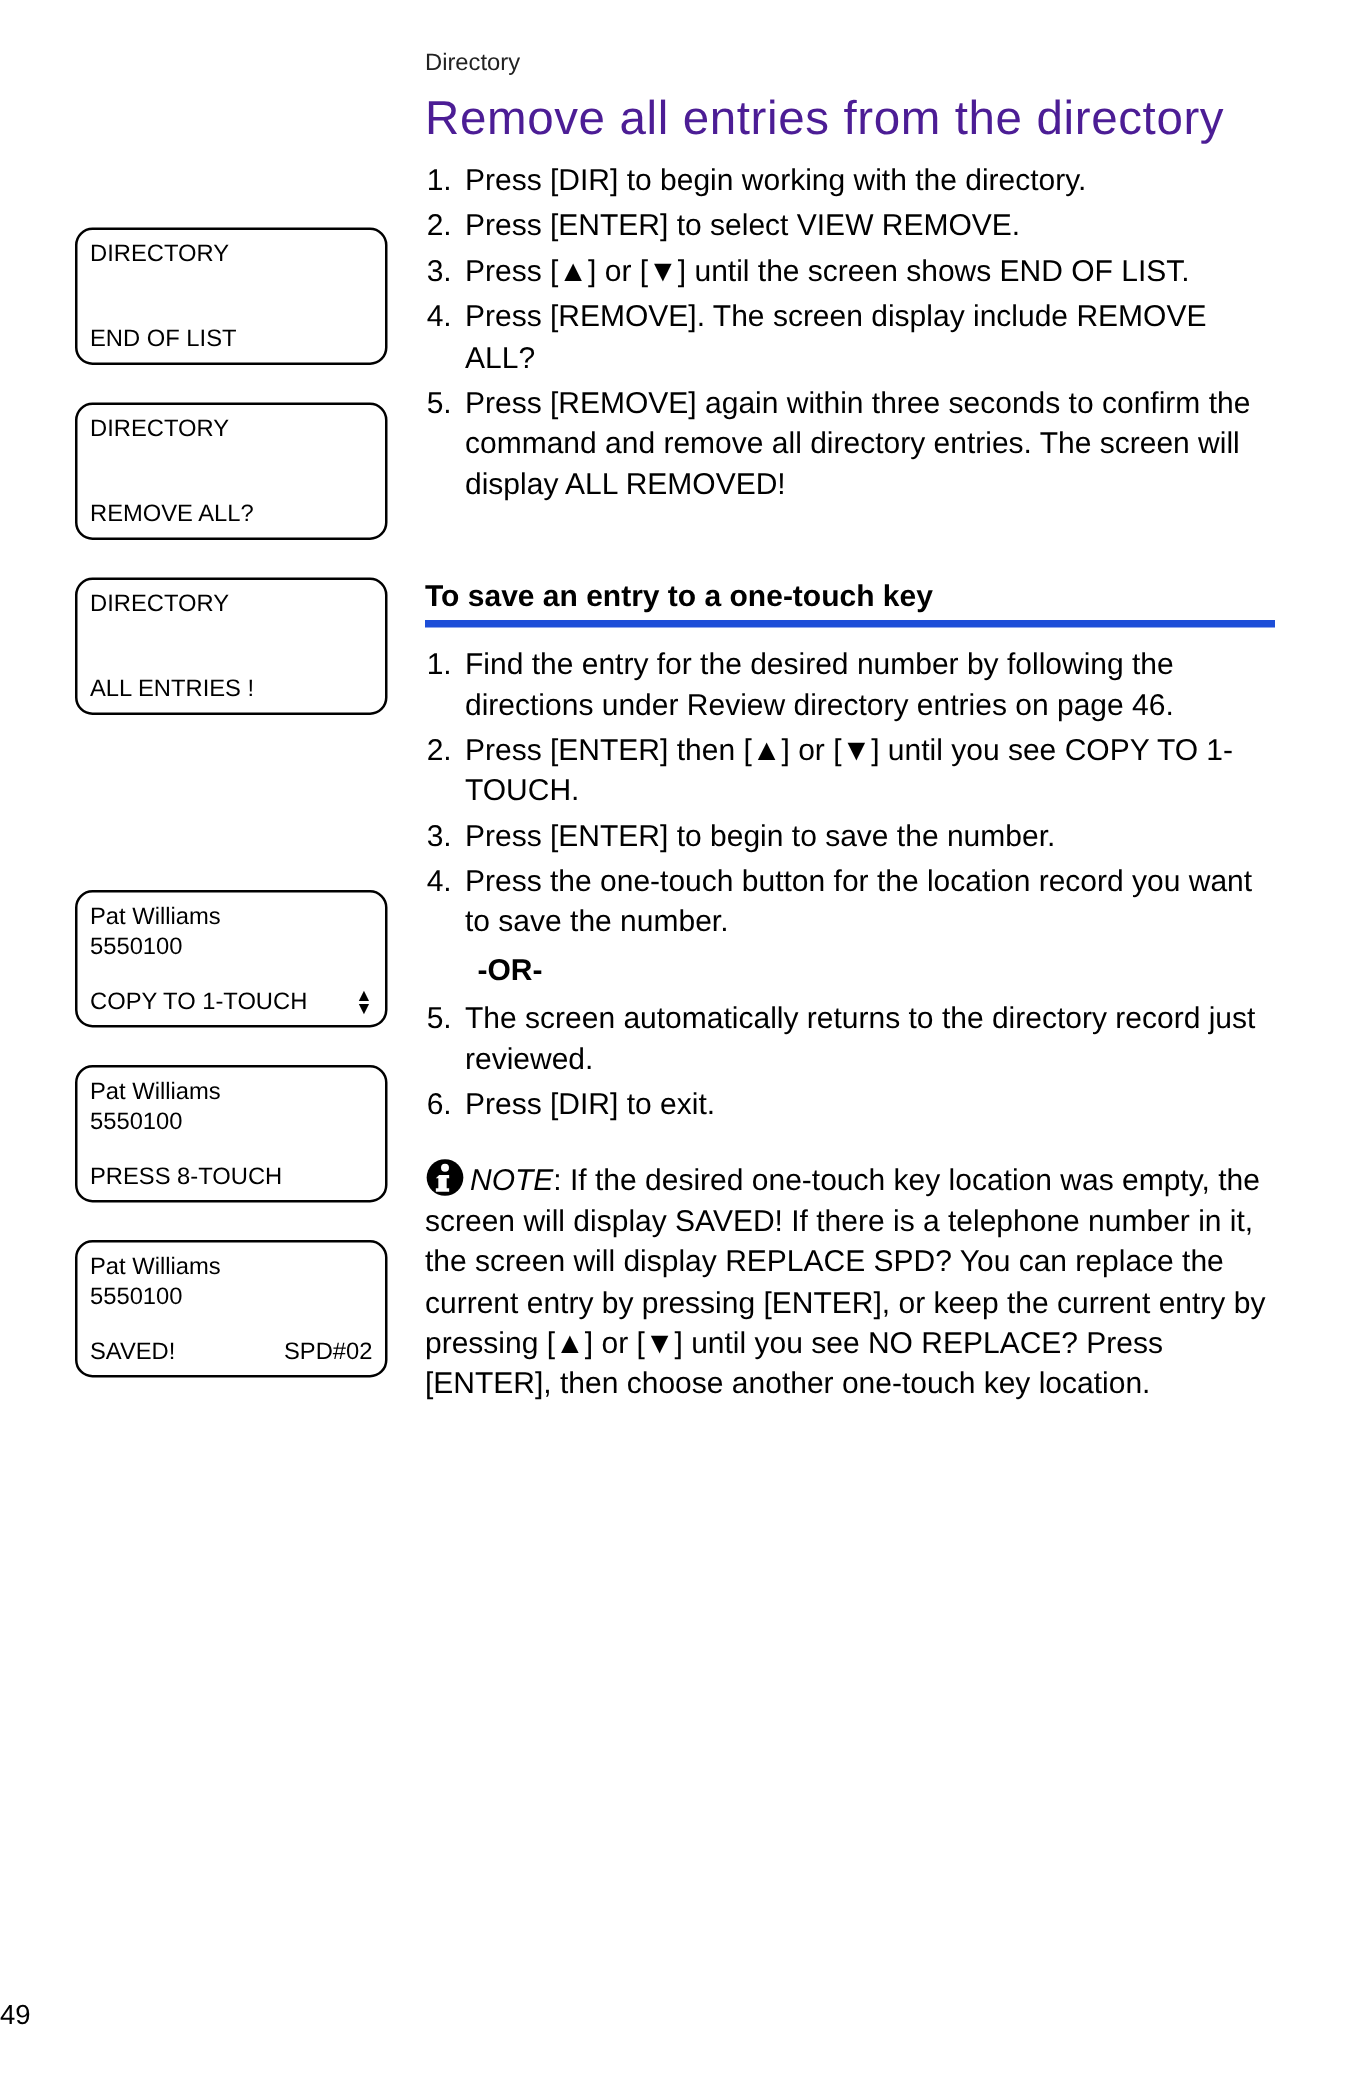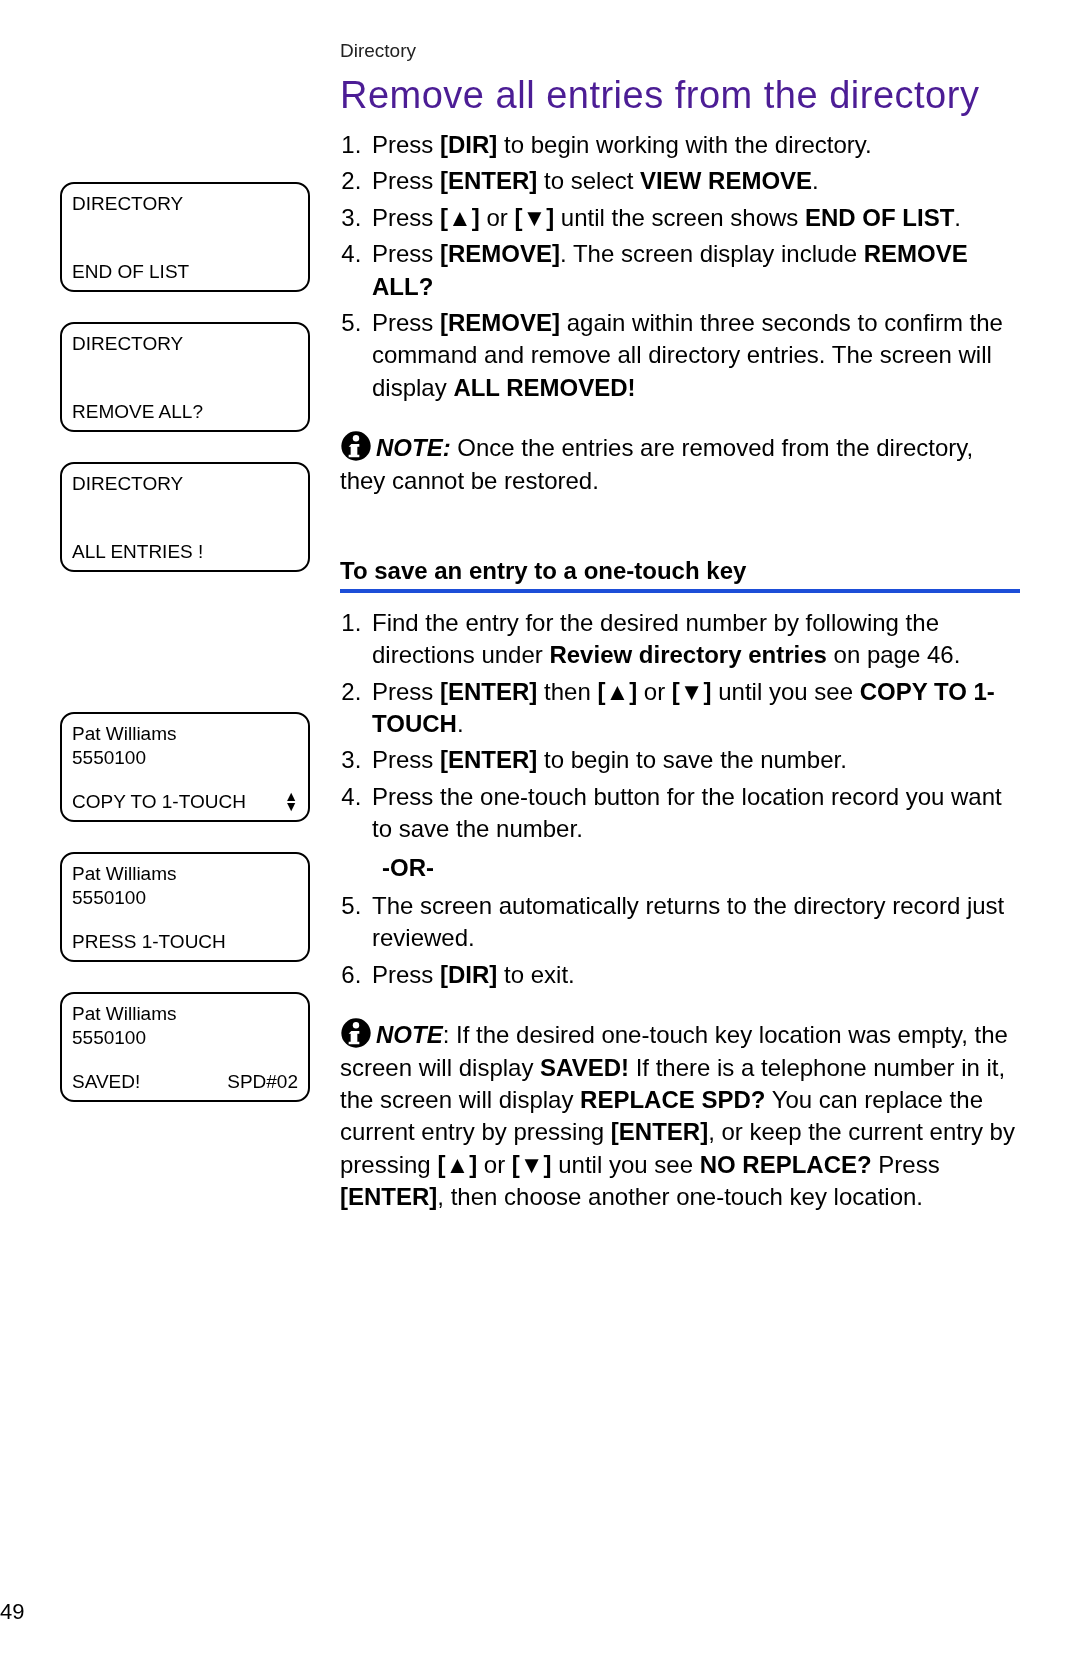--- a/index.html
+++ b/index.html
@@ -111,7 +111,7 @@
     text-align: left;
     font-size: 22px;
   }
-  b { font-weight: bold; }
+  b { font-weight: normal; }
 </style>
 </head>
 <body>

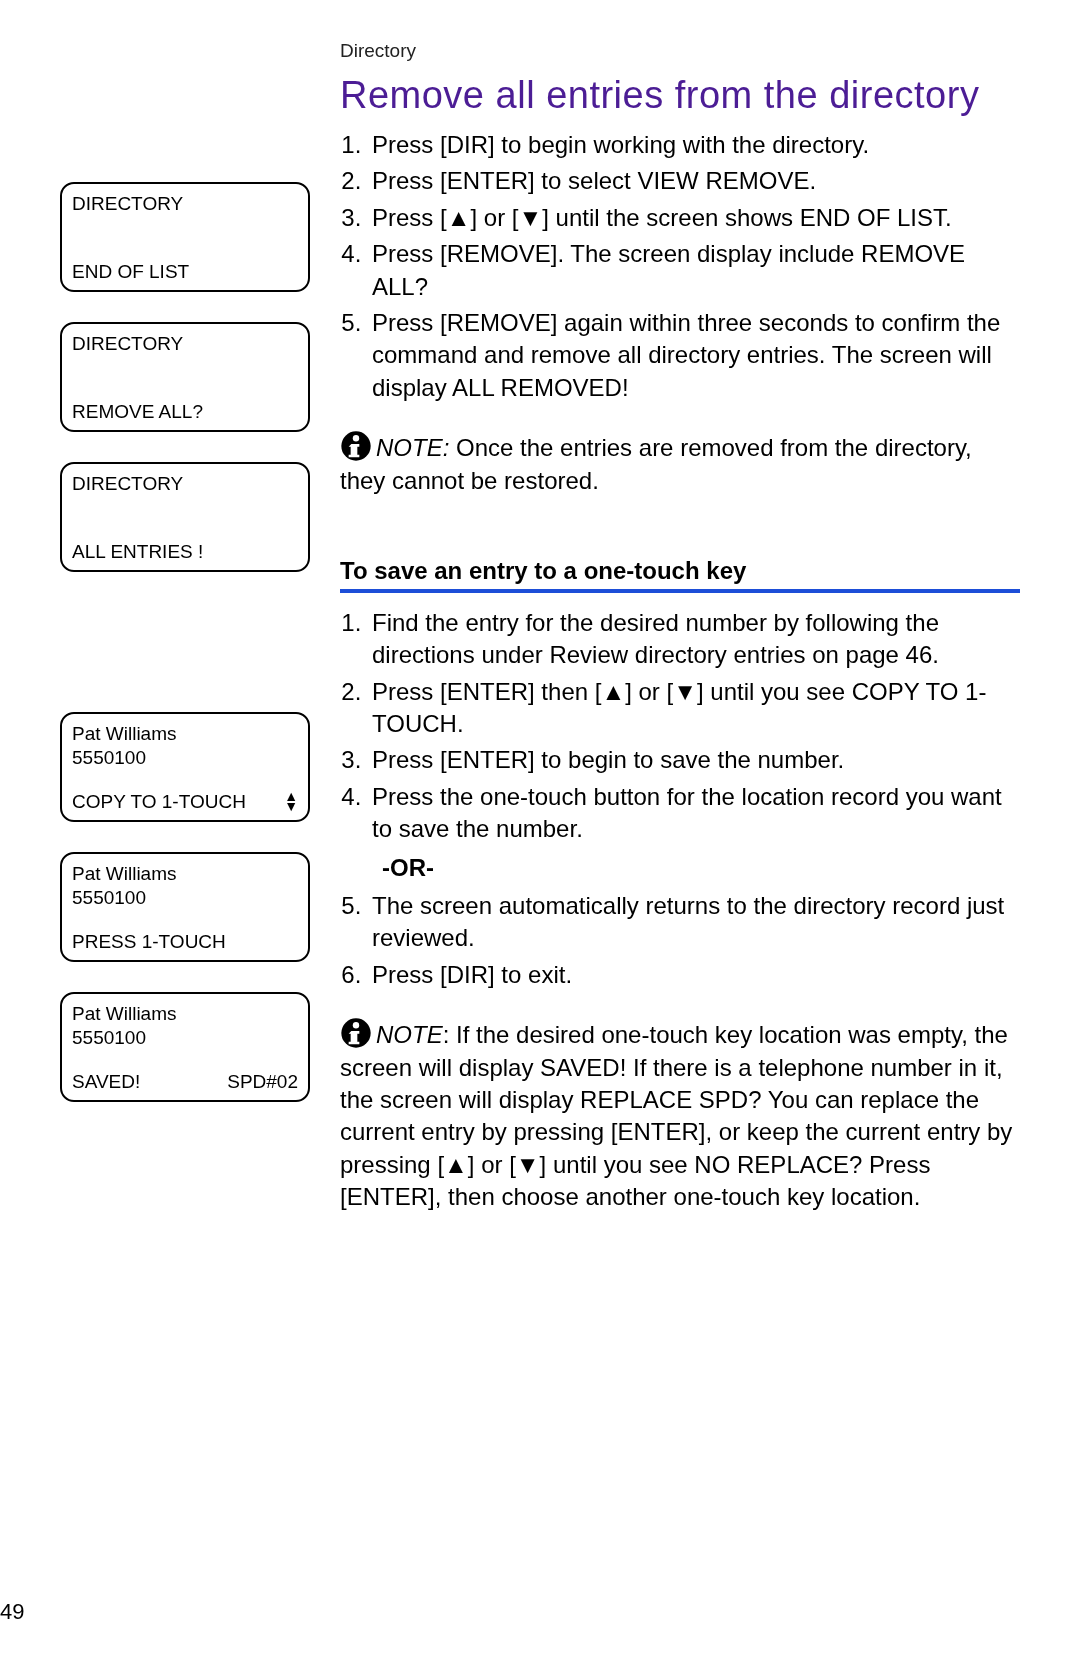--- a/index.html
+++ b/index.html
@@ -176,15 +176,6 @@
         <li>Press <b>[REMOVE]</b> again within three seconds to confirm the command and remove all directory entries. The screen will display <b>ALL REMOVED!</b></li>
       </ol>
 
-    <div class="note-block">
-      <span class="info-icon">
-        <svg viewBox="0 0 24 24" fill="#000">
-            <circle cx="12" cy="12" r="11" fill="#000"></circle>
-            <circle cx="12" cy="6.2" r="2.4" fill="#fff"></circle>
-            <path d="M8.5 10.5 h6 v2 h-1.5 v6 h1.5 v2 h-8 v-2 h1.5 v-6 h-1.5 z" fill="#fff"></path>
-          </svg>
-      </span><span id="note-a-text"><b><i>NOTE:</i></b> Once the entries are removed from the directory, they cannot be restored.</span>
-    </div>
 
     <div class="subhead">To save an entry to a one-touch key</div>
     <ol class="steps" id="steps-b">

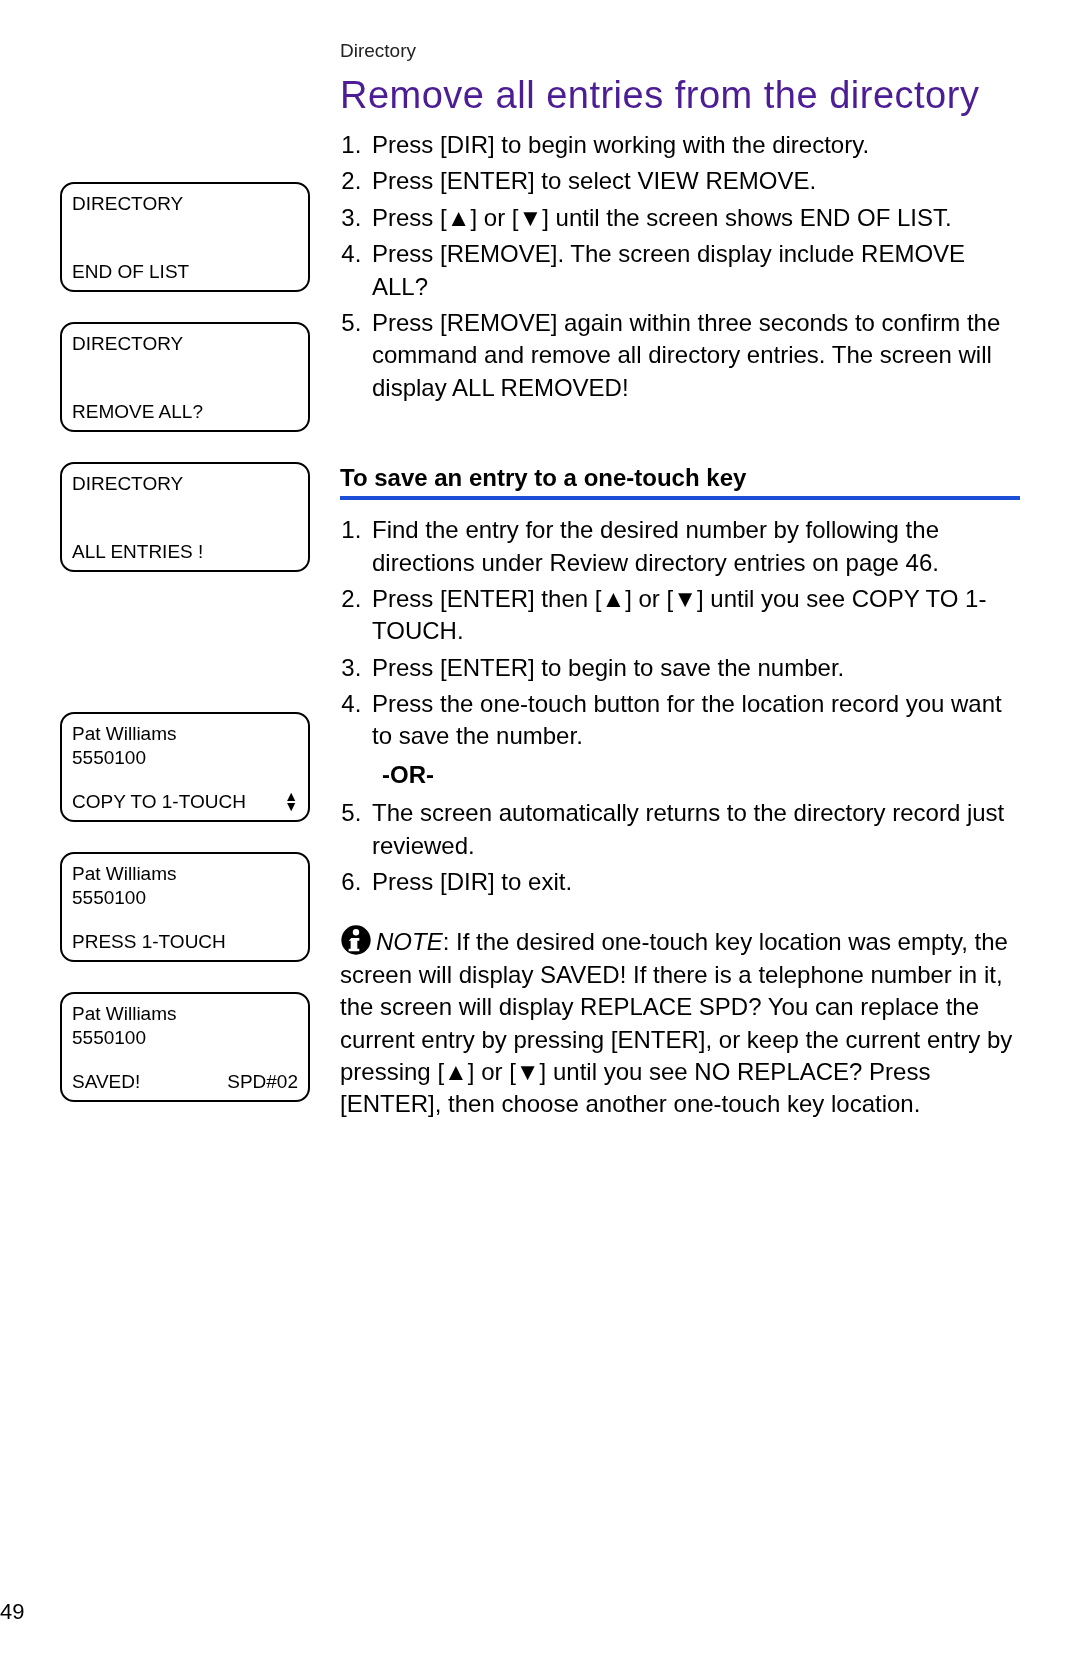--- a/index.html
+++ b/index.html
@@ -89,7 +89,7 @@
   .subhead {
     font-size: 24px;
     font-weight: bold;
-    border-bottom: 4px solid #1d4ed8;
+    border-bottom: 6px solid #1d4ed8;
     padding-bottom: 4px;
     margin-top: 60px;
     margin-bottom: 14px;

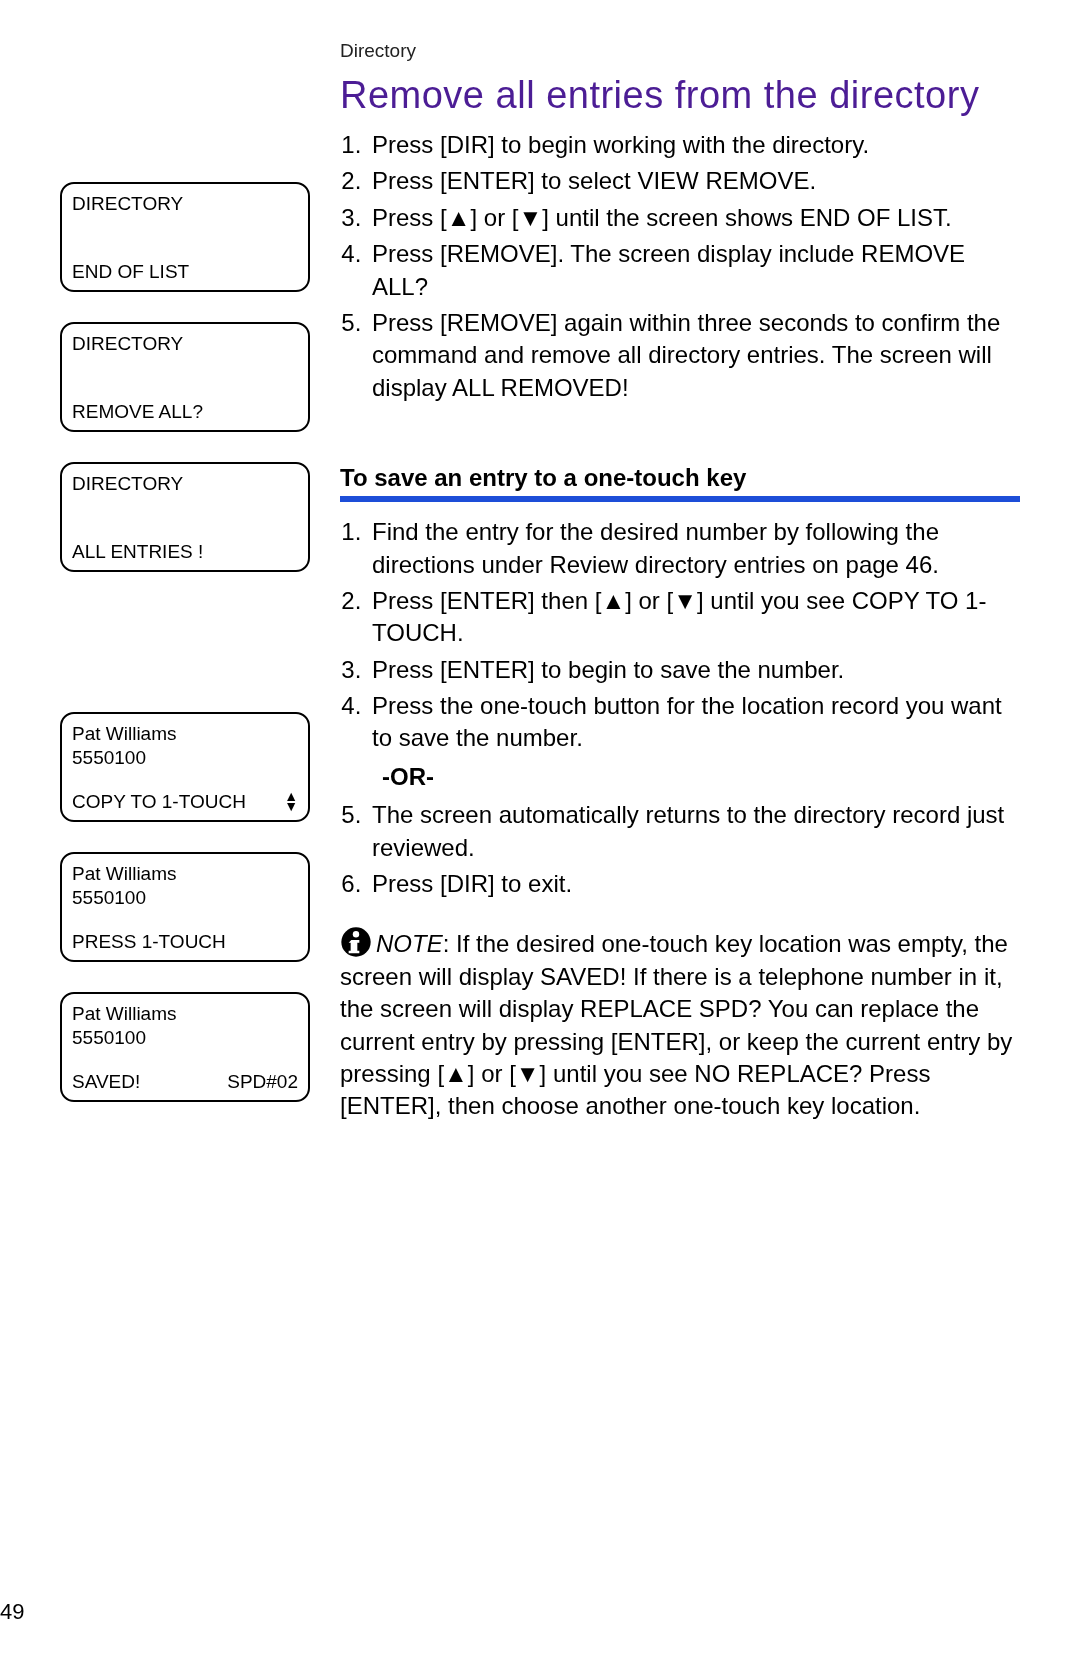--- a/index.html
+++ b/index.html
@@ -154,7 +154,7 @@
         <div style="white-space: pre-line;">Pat Williams
 5550100</div>
         <div class="bottom-row">
-          <span>PRESS 1-TOUCH</span>
+          <span>PRESS 8-TOUCH</span>
         </div>
       </div>
       <div class="lcd">

